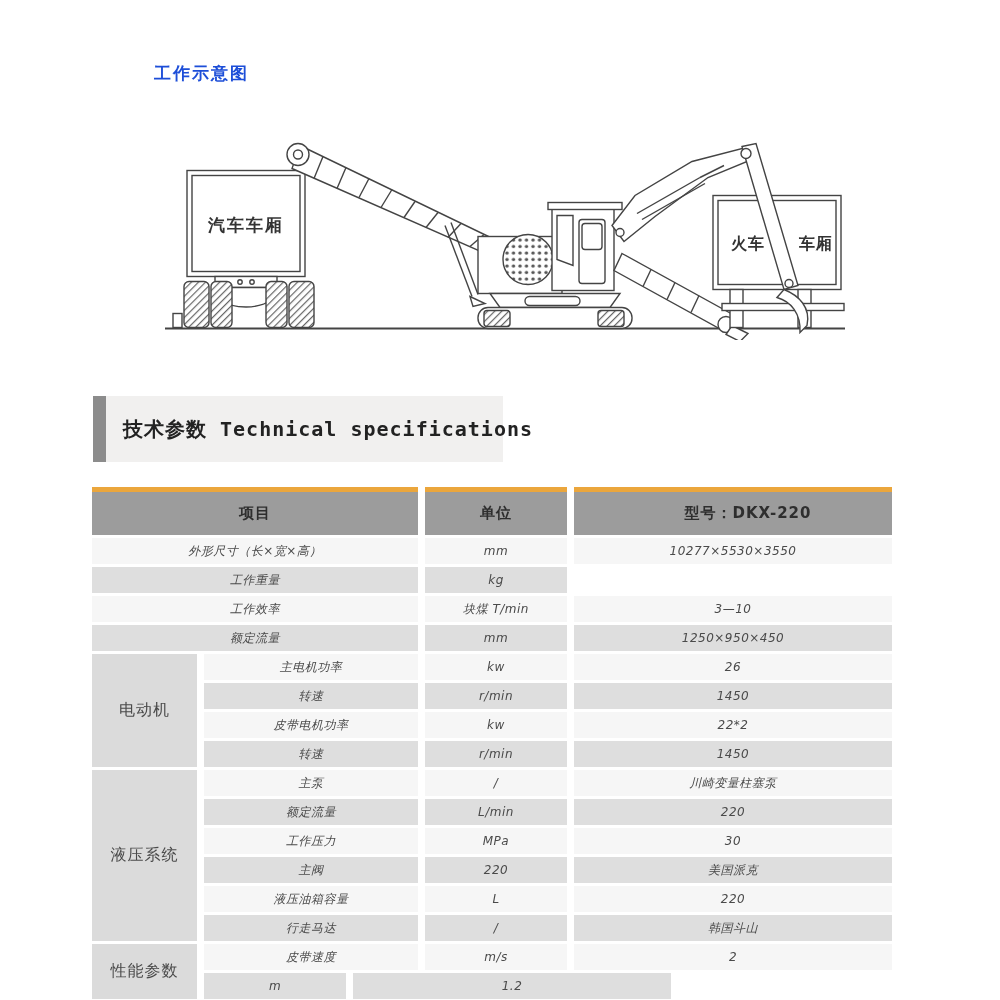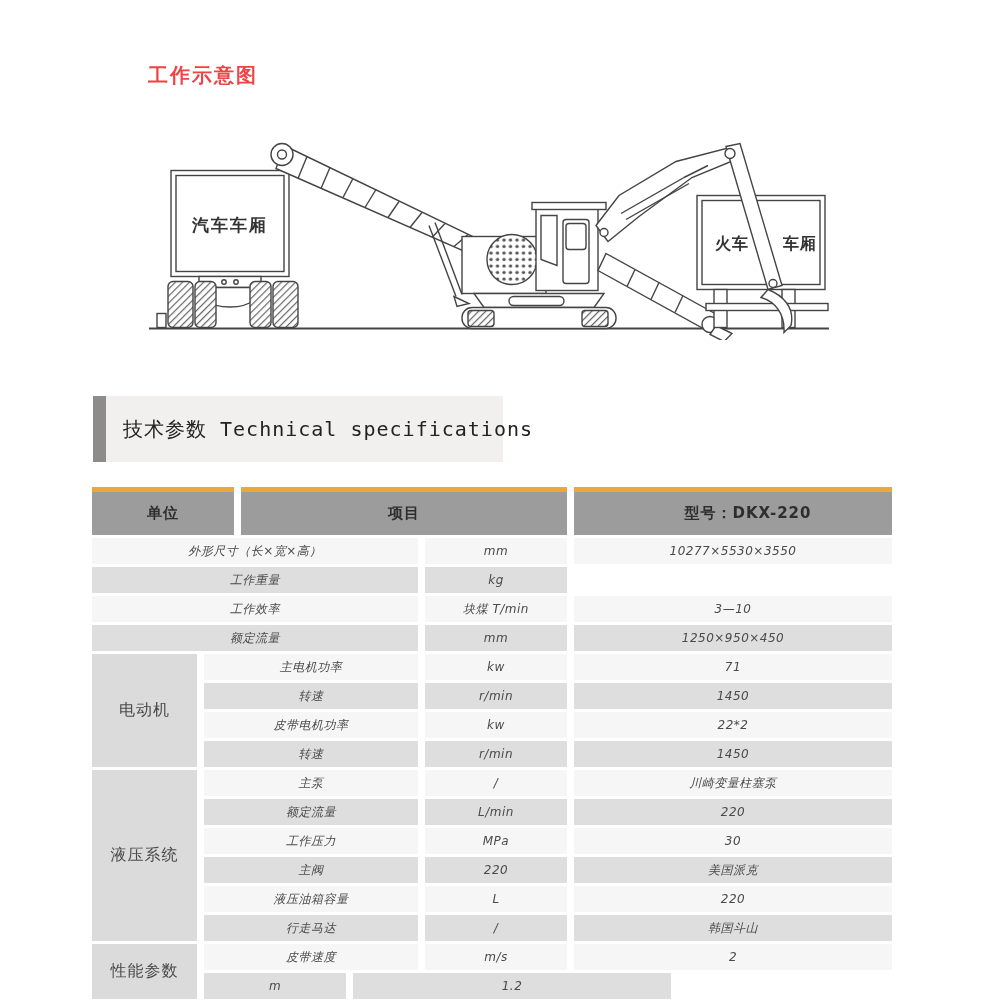--- a/index.html
+++ b/index.html
@@ -10,8 +10,8 @@
     background:#ffffff; overflow:hidden;
   }
   .page-title {
-    position:absolute; left:148px; top:62px;
-    font-size:20px; font-weight:bold; color:#ef4444; letter-spacing:2px;
+    position:absolute; left:154px; top:62px;
+    font-size:17px; font-weight:bold; color:#1d4ed8; letter-spacing:2px;
   }
   .diagram {
     position:absolute; left:124px; top:112px; width:720px; height:228px;

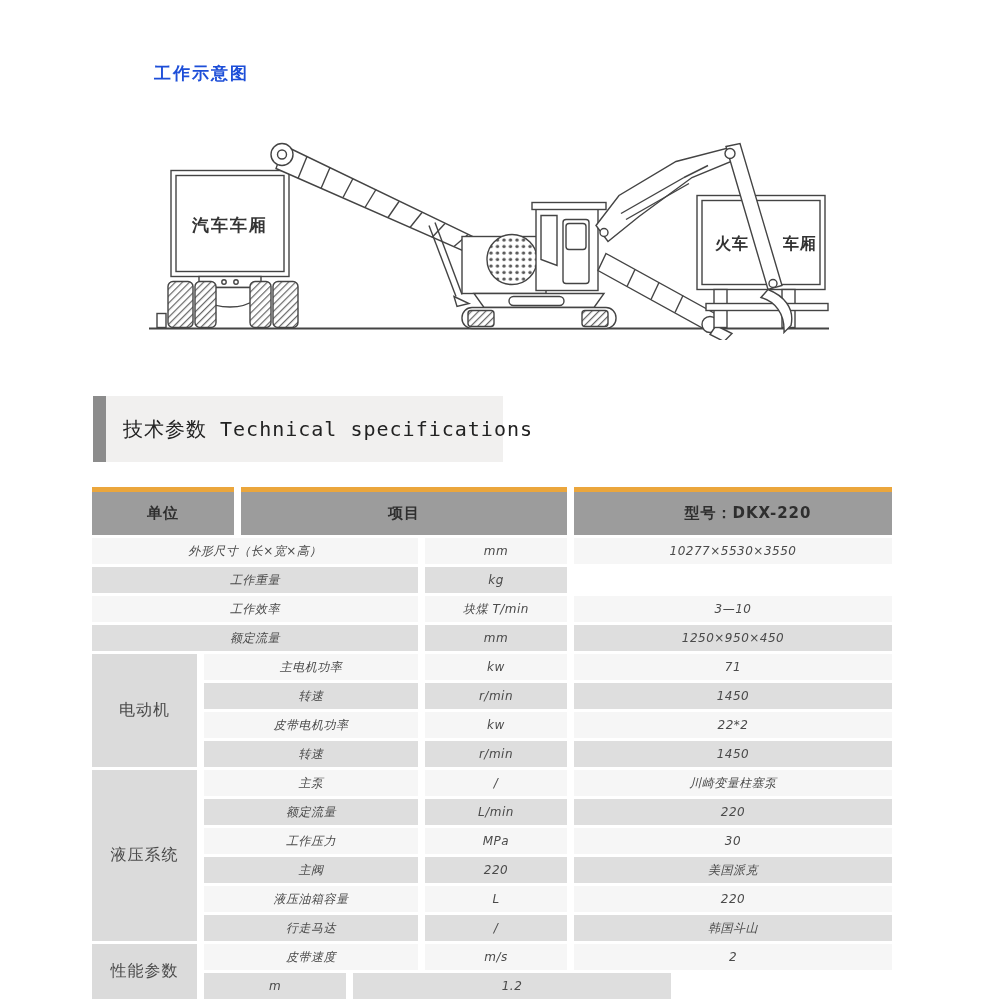--- a/index.html
+++ b/index.html
@@ -14,7 +14,7 @@
     font-size:17px; font-weight:bold; color:#1d4ed8; letter-spacing:2px;
   }
   .diagram {
-    position:absolute; left:124px; top:112px; width:720px; height:228px;
+    position:absolute; left:140px; top:112px; width:720px; height:228px;
   }
   .diagram svg { width:100%; height:100%; }
   .diagram text {

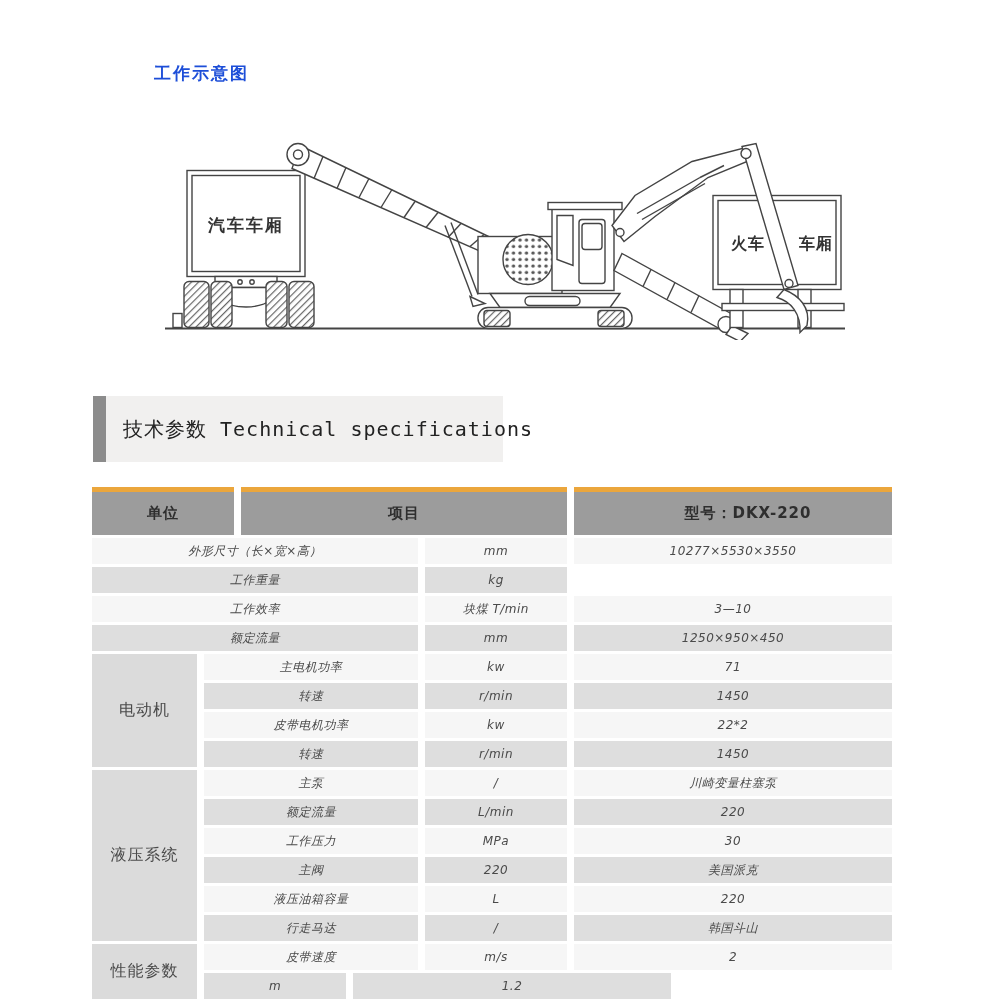--- a/index.html
+++ b/index.html
@@ -30,7 +30,7 @@
   .section-title {
     position:absolute; left:30px; top:0; height:66px; line-height:66px;
     font-family:"DejaVu Sans Mono","Liberation Mono",monospace;
-    font-size:20px; color:#222; white-space:nowrap; letter-spacing:1px;
+    font-size:20px; color:#222; white-space:nowrap; letter-spacing:1px;font-weight:bold;
   }
   .spec-table { position:absolute; left:92px; top:487px; width:800px; }
   .t-header { display:flex; margin-bottom:3px; }

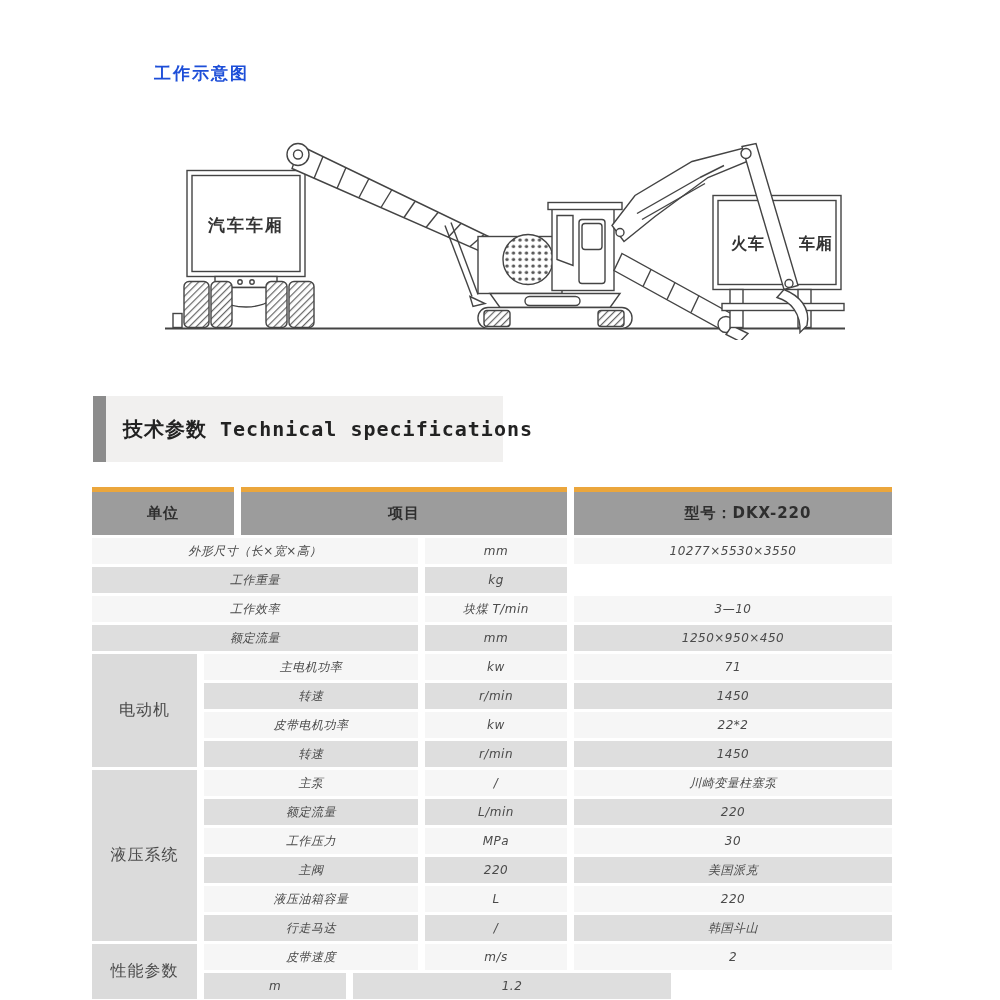--- a/index.html
+++ b/index.html
@@ -174,8 +174,8 @@
 
   <div class="spec-table">
     <div class="t-header">
+      <div class="h-cell h-item">项目</div>
       <div class="h-cell h-unit">单位</div>
-      <div class="h-cell h-item">项目</div>
       <div class="h-cell h-model">型号：DKX-220</div>
     </div>
     <div>

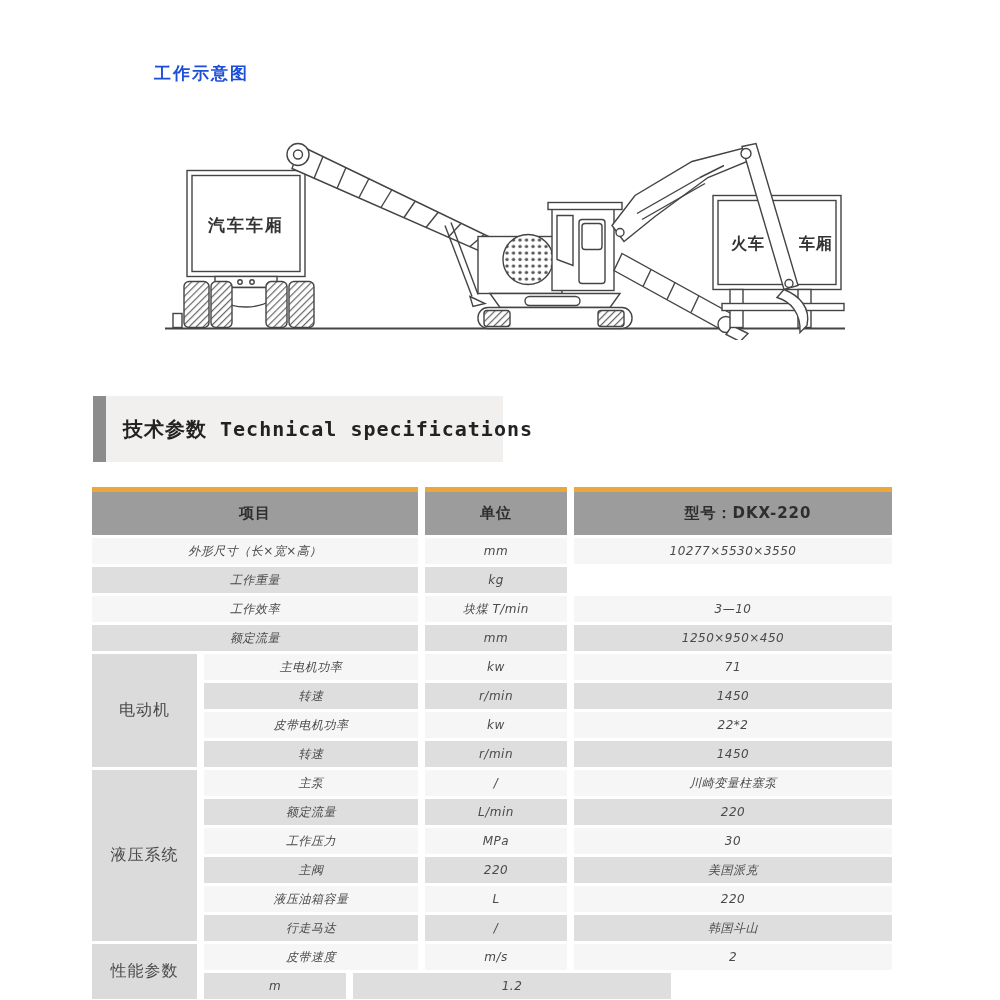--- a/index.html
+++ b/index.html
@@ -208,7 +208,7 @@
             <div class="t-row light">
               <div class="cell item">主电机功率</div>
               <div class="cell unit">kw</div>
-              <div class="cell value">71</div>
+              <div class="cell value">26</div>
             </div>
             <div class="t-row dark">
               <div class="cell item">转速</div>

